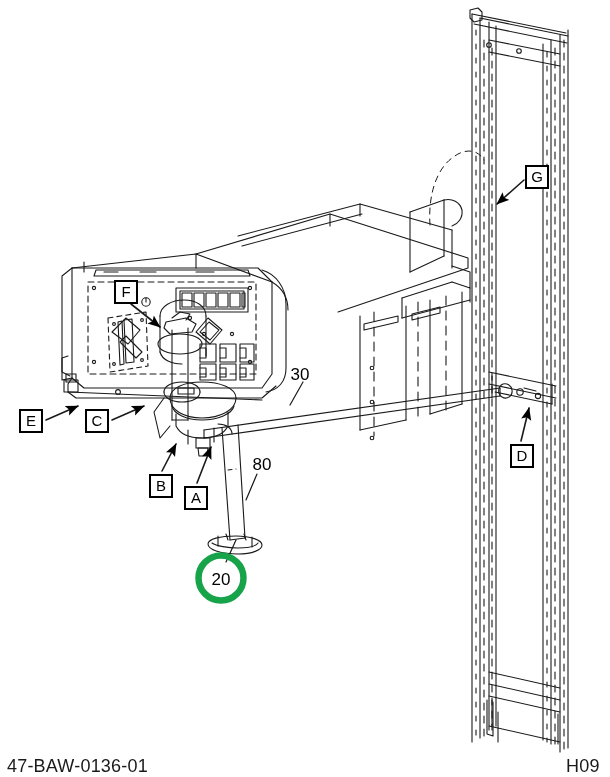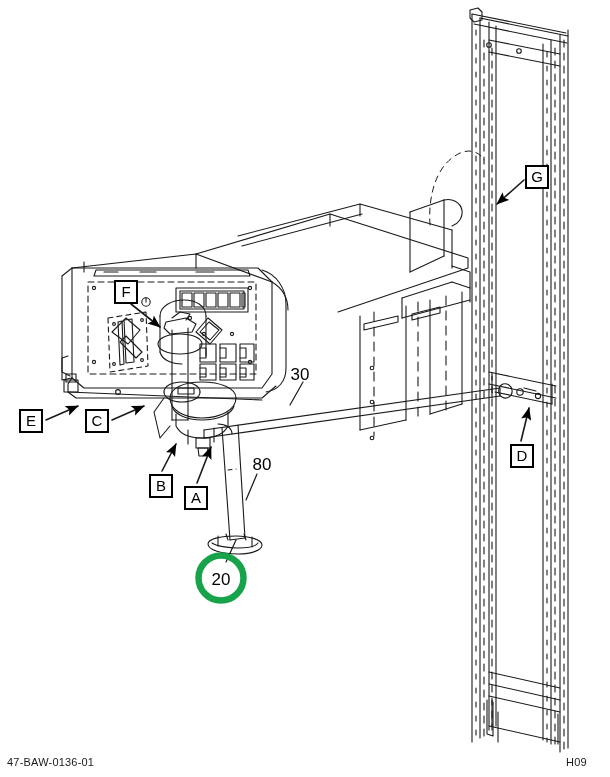--- a/index.html
+++ b/index.html
@@ -30,7 +30,7 @@
   }
   .footer-text {
     position: absolute;
-    font-size: 11px;
+    font-size: 18px;
     color: #1a1a1a;
     letter-spacing: 0.2px;
     white-space: nowrap;

